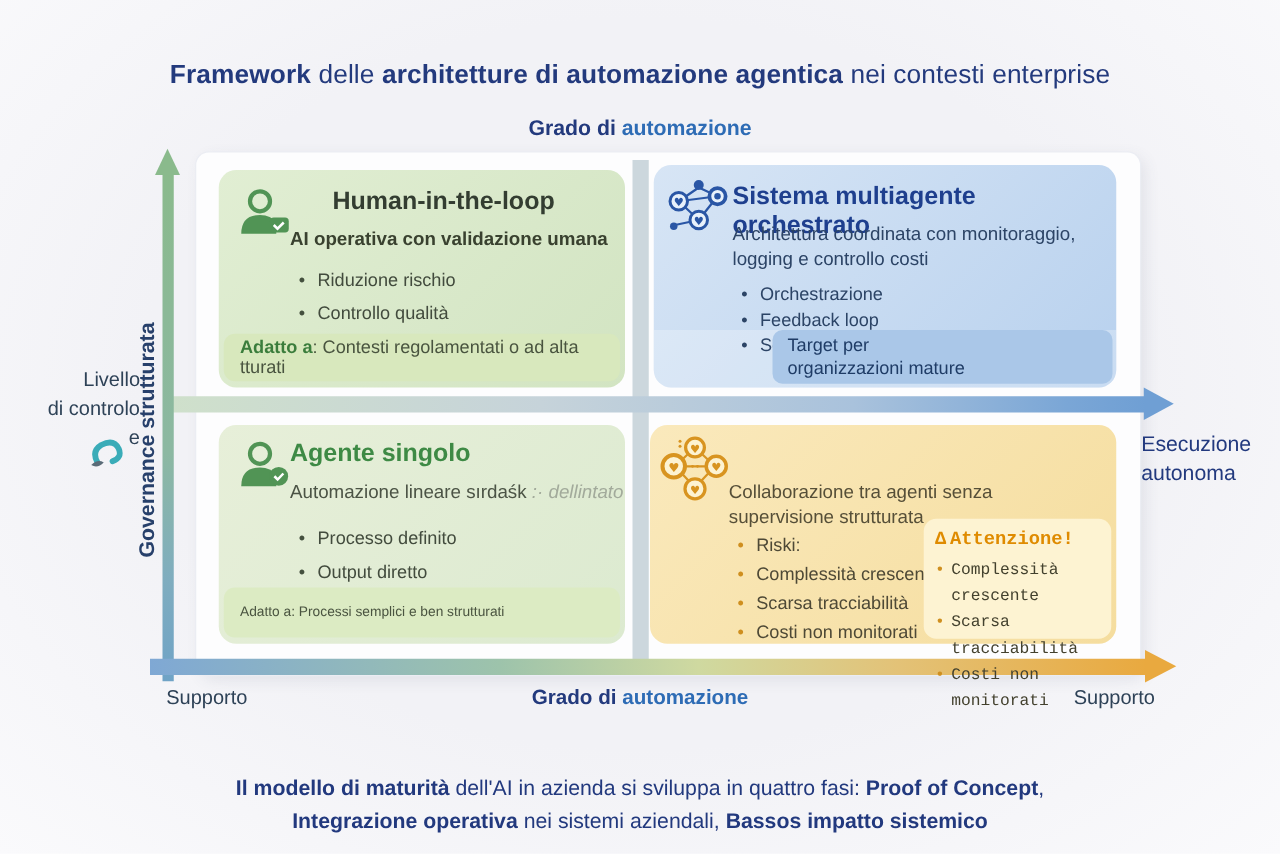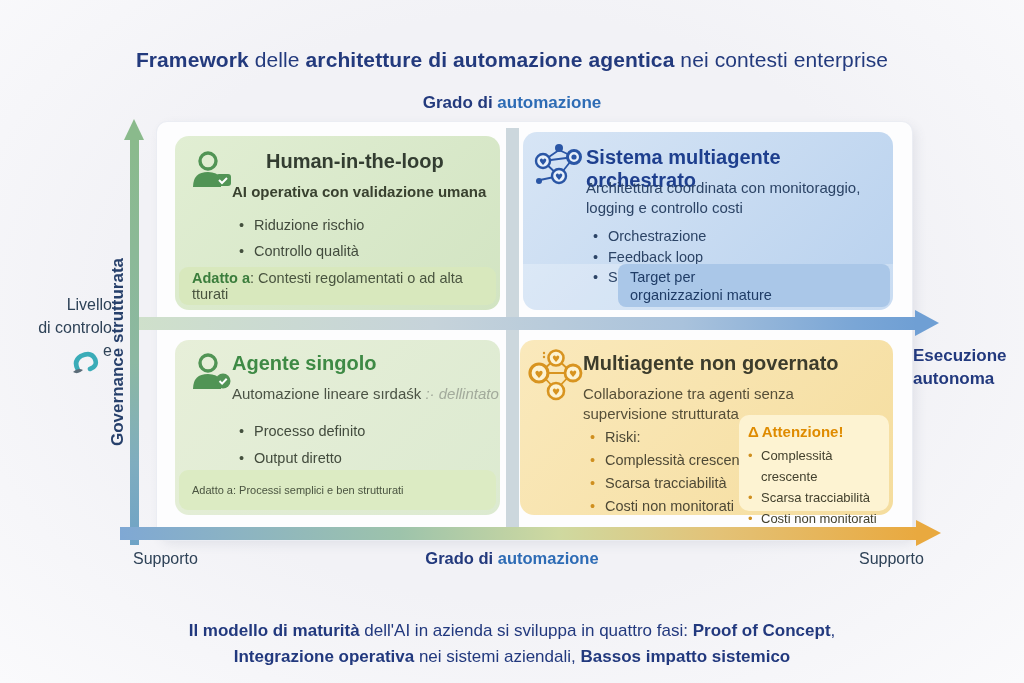--- a/index.html
+++ b/index.html
@@ -207,7 +207,6 @@
     <circle cx="16" cy="6" r="1.2" fill="#d89420"></circle>
       <circle cx="16" cy="10" r="1.2" fill="#d89420"></circle>
   </svg>
-  <div class="q-title br-title">Multiagente non governato</div>
   <div class="q-sub br-sub">Collaborazione tra agenti senza supervisione strutturata</div>
   <div class="bullets br-bullets">
     <div>Riski:</div>

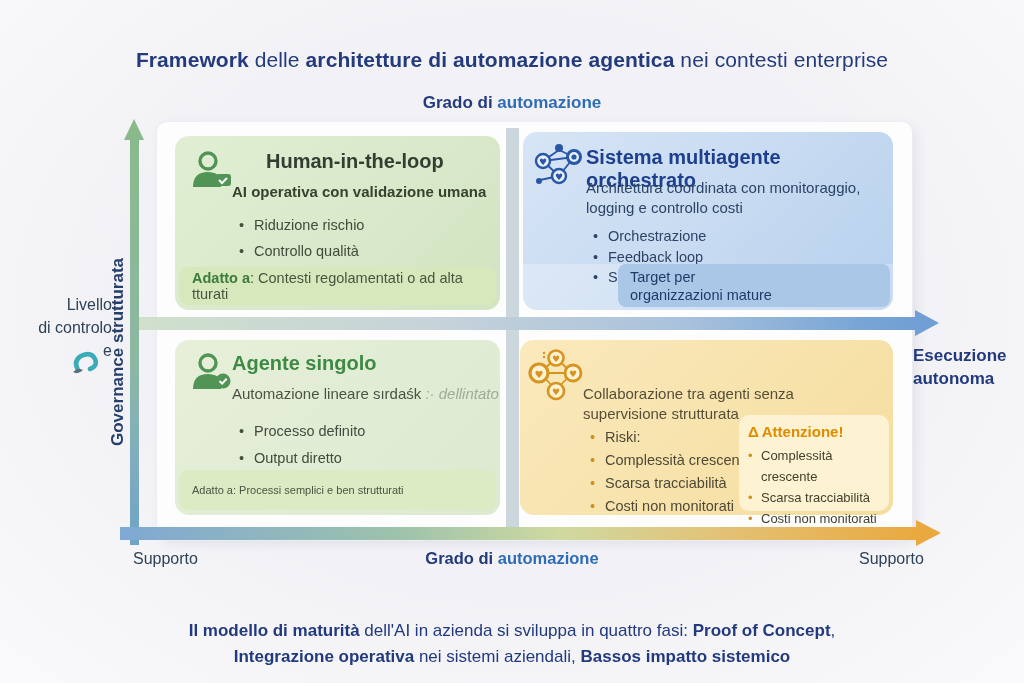--- a/index.html
+++ b/index.html
@@ -39,7 +39,7 @@
   .left-label{left:22px;top:293px;width:90px;text-align:right;font-size:16px;color:#2e4257;line-height:23px;}
   .gov-label{left:118px;top:352px;transform:translate(-50%,-50%) rotate(-90deg);white-space:nowrap;
              font-weight:bold;font-size:17px;color:#27406b;}
-  .exec-label{left:913px;top:344px;font-weight:bold;font-size:17px;color:#22397e;line-height:23px;}
+  .exec-label{left:913px;top:344px;font-weight:normal;font-size:17px;color:#22397e;line-height:23px;}
   .swirl{left:70px;top:348px;}
   
   .q{position:absolute;border-radius:14px;}

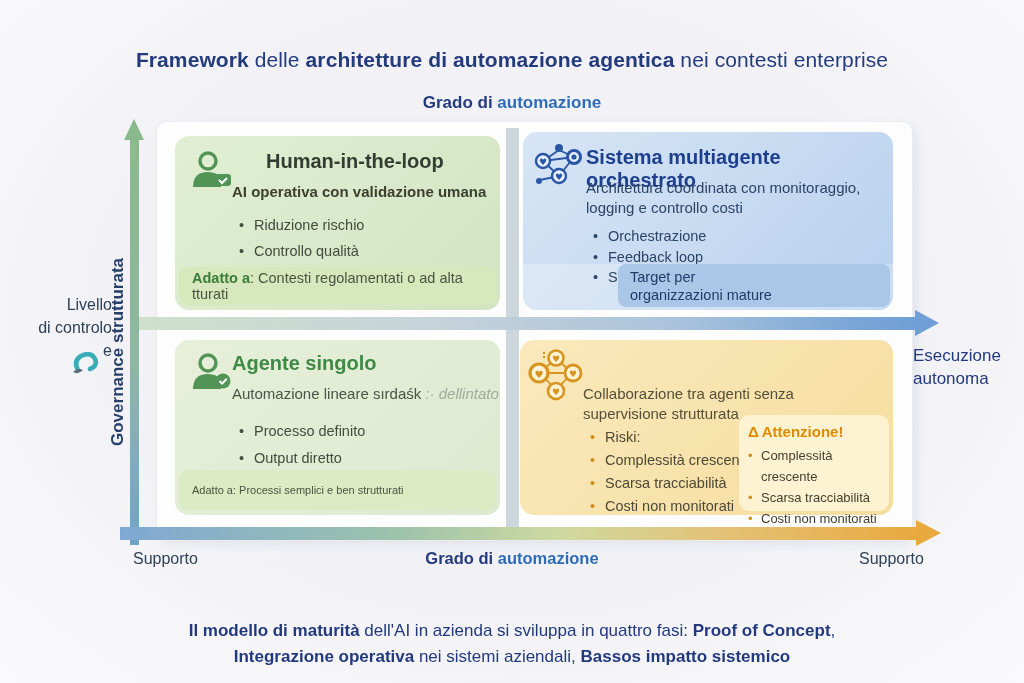--- a/index.html
+++ b/index.html
@@ -81,7 +81,7 @@
             line-height:18px;color:#1f3c66;}
   .tr-badge span{display:block;width:160px;}
   .warn-box{position:absolute;left:219px;top:75px;width:150px;height:96px;background:#fdf3d2;
-            border-radius:10px;padding:8px 9px 0 9px;box-sizing:border-box;}
+            border-radius:10px;padding:8px 9px 0 9px;box-sizing:border-box;font-family:Liberation Mono, monospace;}
   .warn-head{font-size:15px;font-weight:bold;color:#df8b00;}
   .warn-head .tri{font-weight:bold;margin-right:3px;}
   .warn-bullets{margin-top:5px;font-size:13px;line-height:21px;color:#43412e;}

